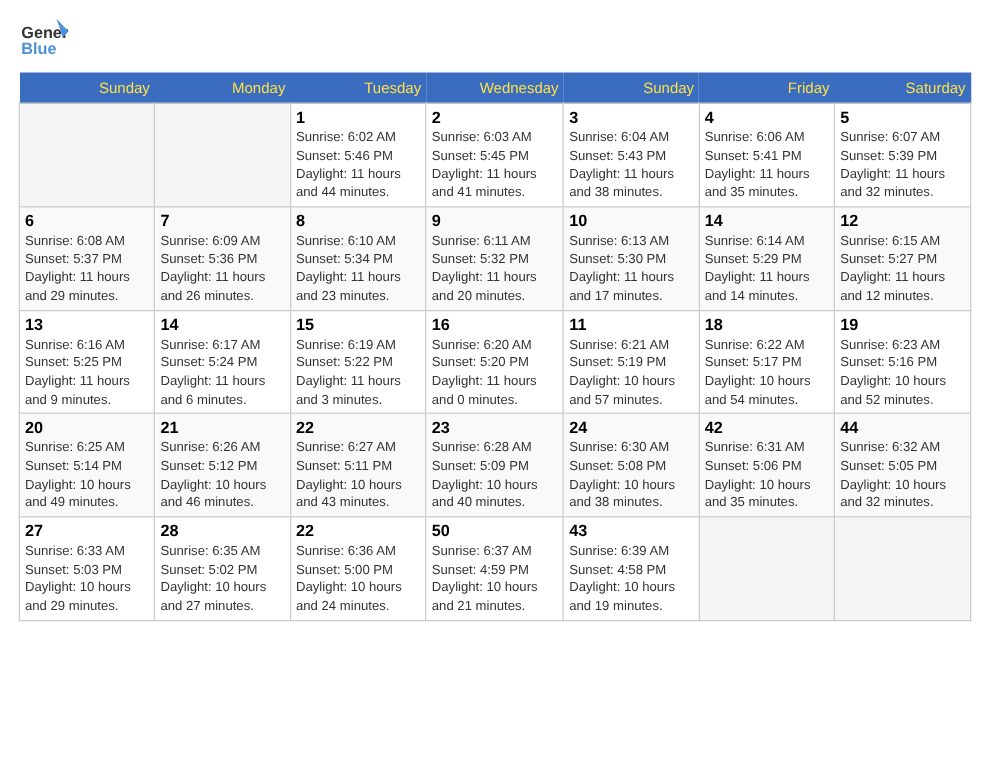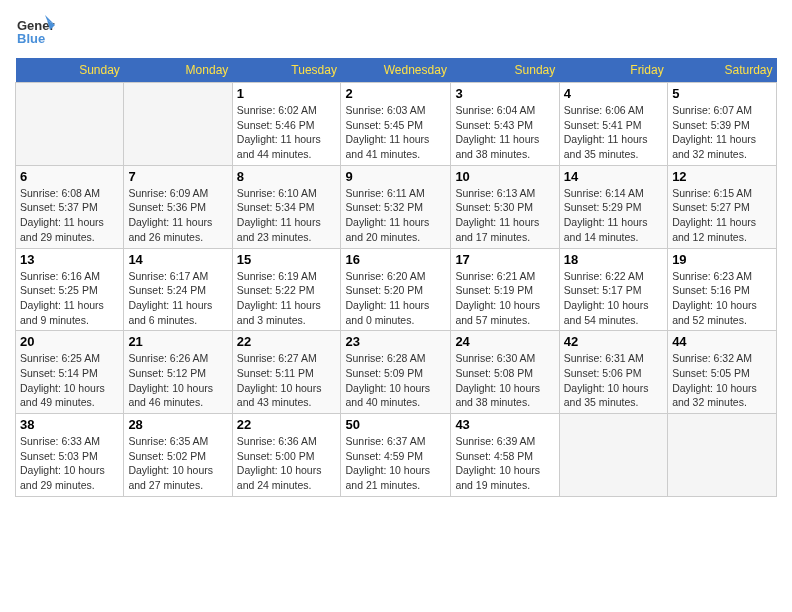--- a/index.html
+++ b/index.html
@@ -177,7 +177,7 @@
           <div class="day-info">Sunrise: 6:20 AM<br>Sunset: 5:20 PM<br>Daylight: 11 hours and 0 minutes.</div>
         </td>
         <td>
-          <span class="day-num">17</span>
+          <span class="day-num">11</span>
           <div class="day-info">Sunrise: 6:21 AM<br>Sunset: 5:19 PM<br>Daylight: 10 hours and 57 minutes.</div>
         </td>
         <td>

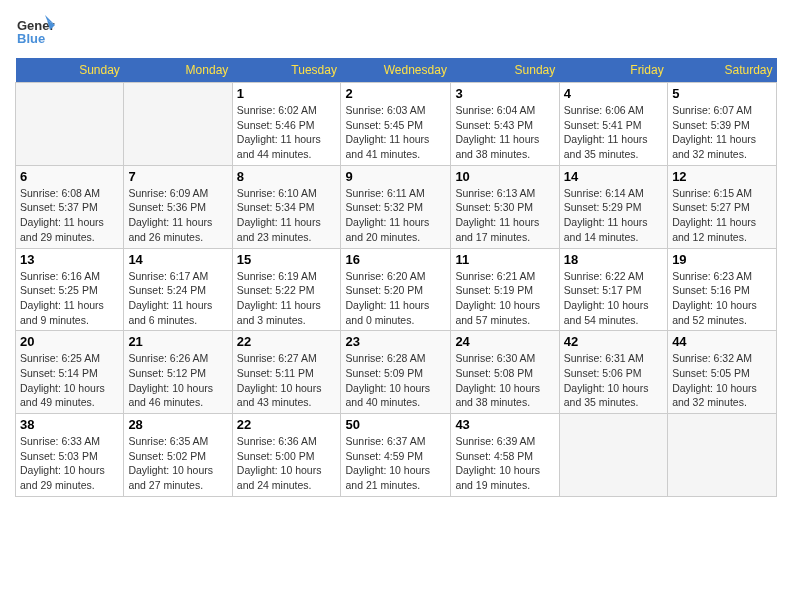--- a/index.html
+++ b/index.html
@@ -221,7 +221,7 @@
       </tr>
       <tr>
         <td>
-          <span class="day-num">38</span>
+          <span class="day-num">27</span>
           <div class="day-info">Sunrise: 6:33 AM<br>Sunset: 5:03 PM<br>Daylight: 10 hours and 29 minutes.</div>
         </td>
         <td>

